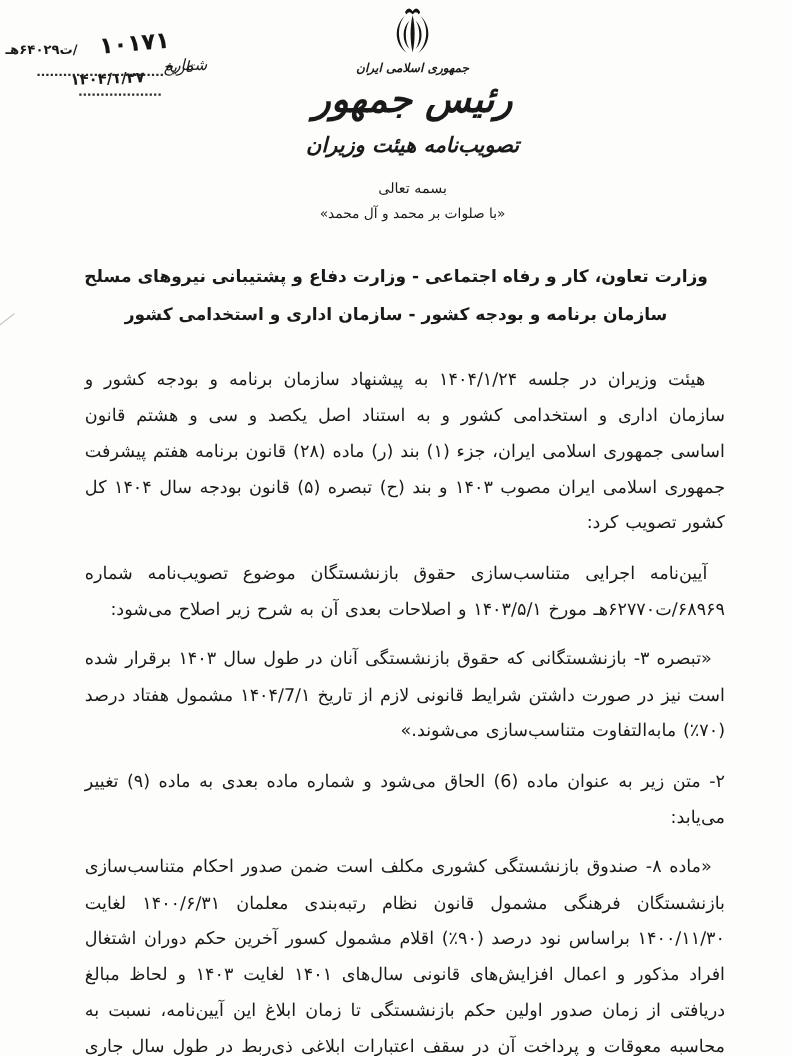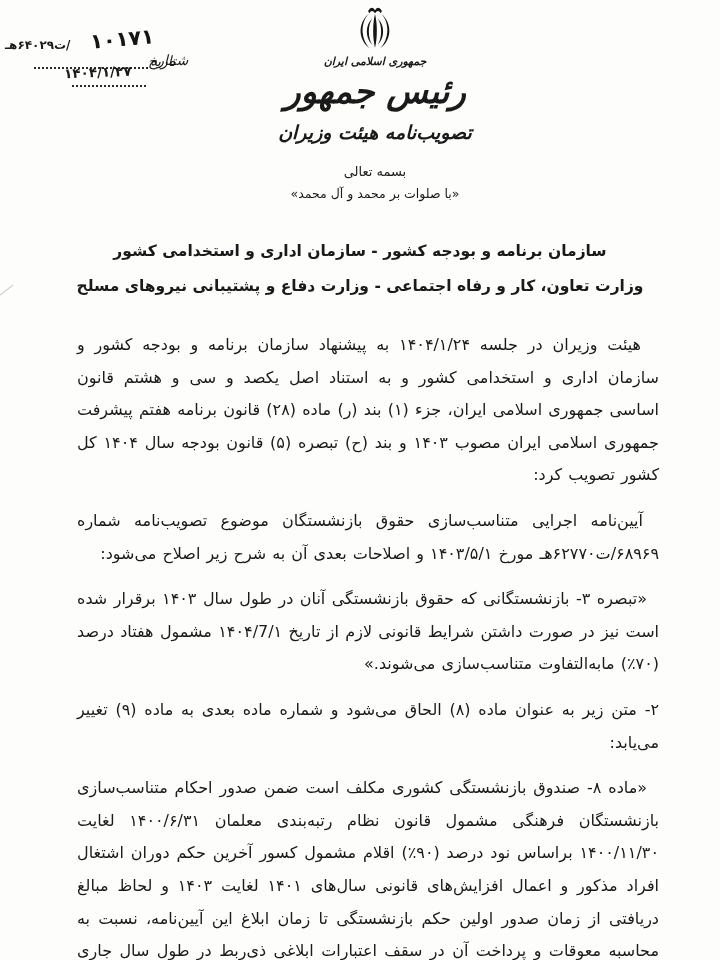--- a/index.html
+++ b/index.html
@@ -109,8 +109,8 @@
 </div>
 
 <div class="addressees">
+  <div>وزارت تعاون، کار و رفاه اجتماعی - وزارت دفاع و پشتیبانی نیروهای مسلح</div>
   <div>سازمان برنامه و بودجه کشور - سازمان اداری و استخدامی کشور</div>
-  <div>وزارت تعاون، کار و رفاه اجتماعی - وزارت دفاع و پشتیبانی نیروهای مسلح</div>
 </div>
 
 <div class="docbody">

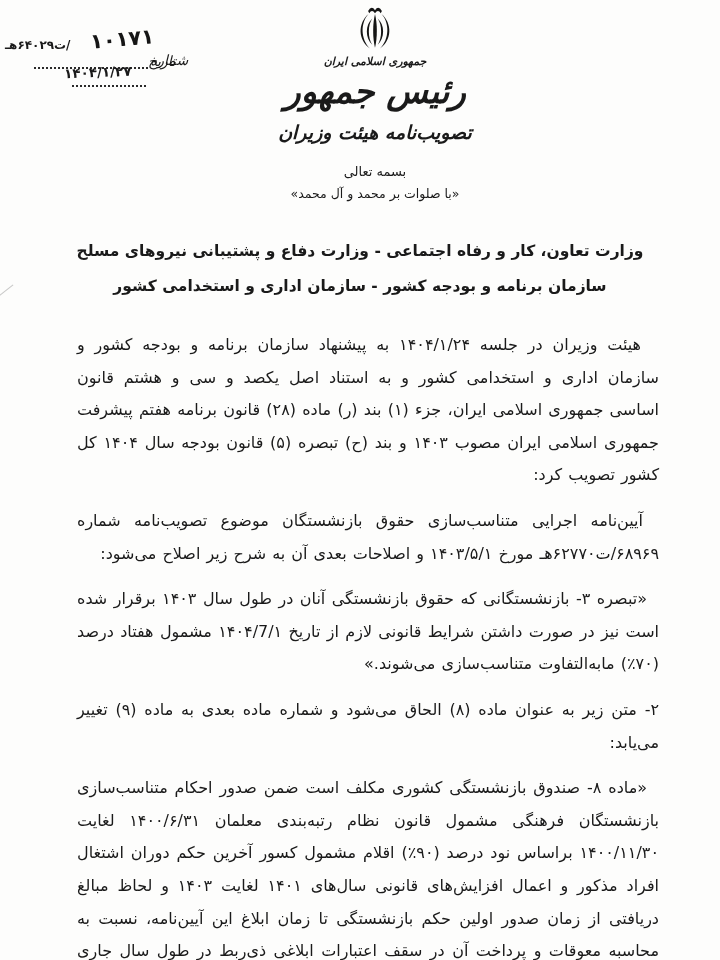--- a/index.html
+++ b/index.html
@@ -117,7 +117,7 @@
   <p class="p-preamble">هیئت وزیران در جلسه ۱۴۰۴/۱/۲۴ به پیشنهاد سازمان برنامه و بودجه کشور و سازمان اداری و استخدامی کشور و به استناد اصل یکصد و سی و هشتم قانون اساسی جمهوری اسلامی ایران، جزء (۱) بند (ر) ماده (۲۸) قانون برنامه هفتم پیشرفت جمهوری اسلامی ایران مصوب ۱۴۰۳ و بند (ح) تبصره (۵) قانون بودجه سال ۱۴۰۴ کل کشور تصویب کرد:</p>
   <p class="p-intro">آیین‌نامه اجرایی متناسب‌سازی حقوق بازنشستگان موضوع تصویب‌نامه شماره ۶۸۹۶۹/ت۶۲۷۷۰هـ مورخ ۱۴۰۳/۵/۱ و اصلاحات بعدی آن به شرح زیر اصلاح می‌شود:</p>
   <p class="p-quote">«تبصره ۳- بازنشستگانی که حقوق بازنشستگی آنان در طول سال ۱۴۰۳ برقرار شده است نیز در صورت داشتن شرایط قانونی لازم از تاریخ ۱۴۰۴/7/۱ مشمول هفتاد درصد (۷۰٪) مابه‌التفاوت متناسب‌سازی می‌شوند.»</p>
-  <p class="p-item">۲- متن زیر به عنوان ماده (۸) الحاق می‌شود و شماره ماده بعدی به ماده (۹) تغییر می‌یابد:</p>
+  <p class="p-item">۲- متن زیر به عنوان ماده (6) الحاق می‌شود و شماره ماده بعدی به ماده (۹) تغییر می‌یابد:</p>
   <p class="p-quote">«ماده ۸- صندوق بازنشستگی کشوری مکلف است ضمن صدور احکام متناسب‌سازی بازنشستگان فرهنگی مشمول قانون نظام رتبه‌بندی معلمان ۱۴۰۰/۶/۳۱ لغایت ۱۴۰۰/۱۱/۳۰ براساس نود درصد (۹۰٪) اقلام مشمول کسور آخرین حکم دوران اشتغال افراد مذکور و اعمال افزایش‌های قانونی سال‌های ۱۴۰۱ لغایت ۱۴۰۳ و لحاظ مبالغ دریافتی از زمان صدور اولین حکم بازنشستگی تا زمان ابلاغ این آیین‌نامه، نسبت به محاسبه معوقات و پرداخت آن در سقف اعتبارات ابلاغی ذی‌ربط در طول سال جاری اقدام نماید.</p>
 </div>
 

